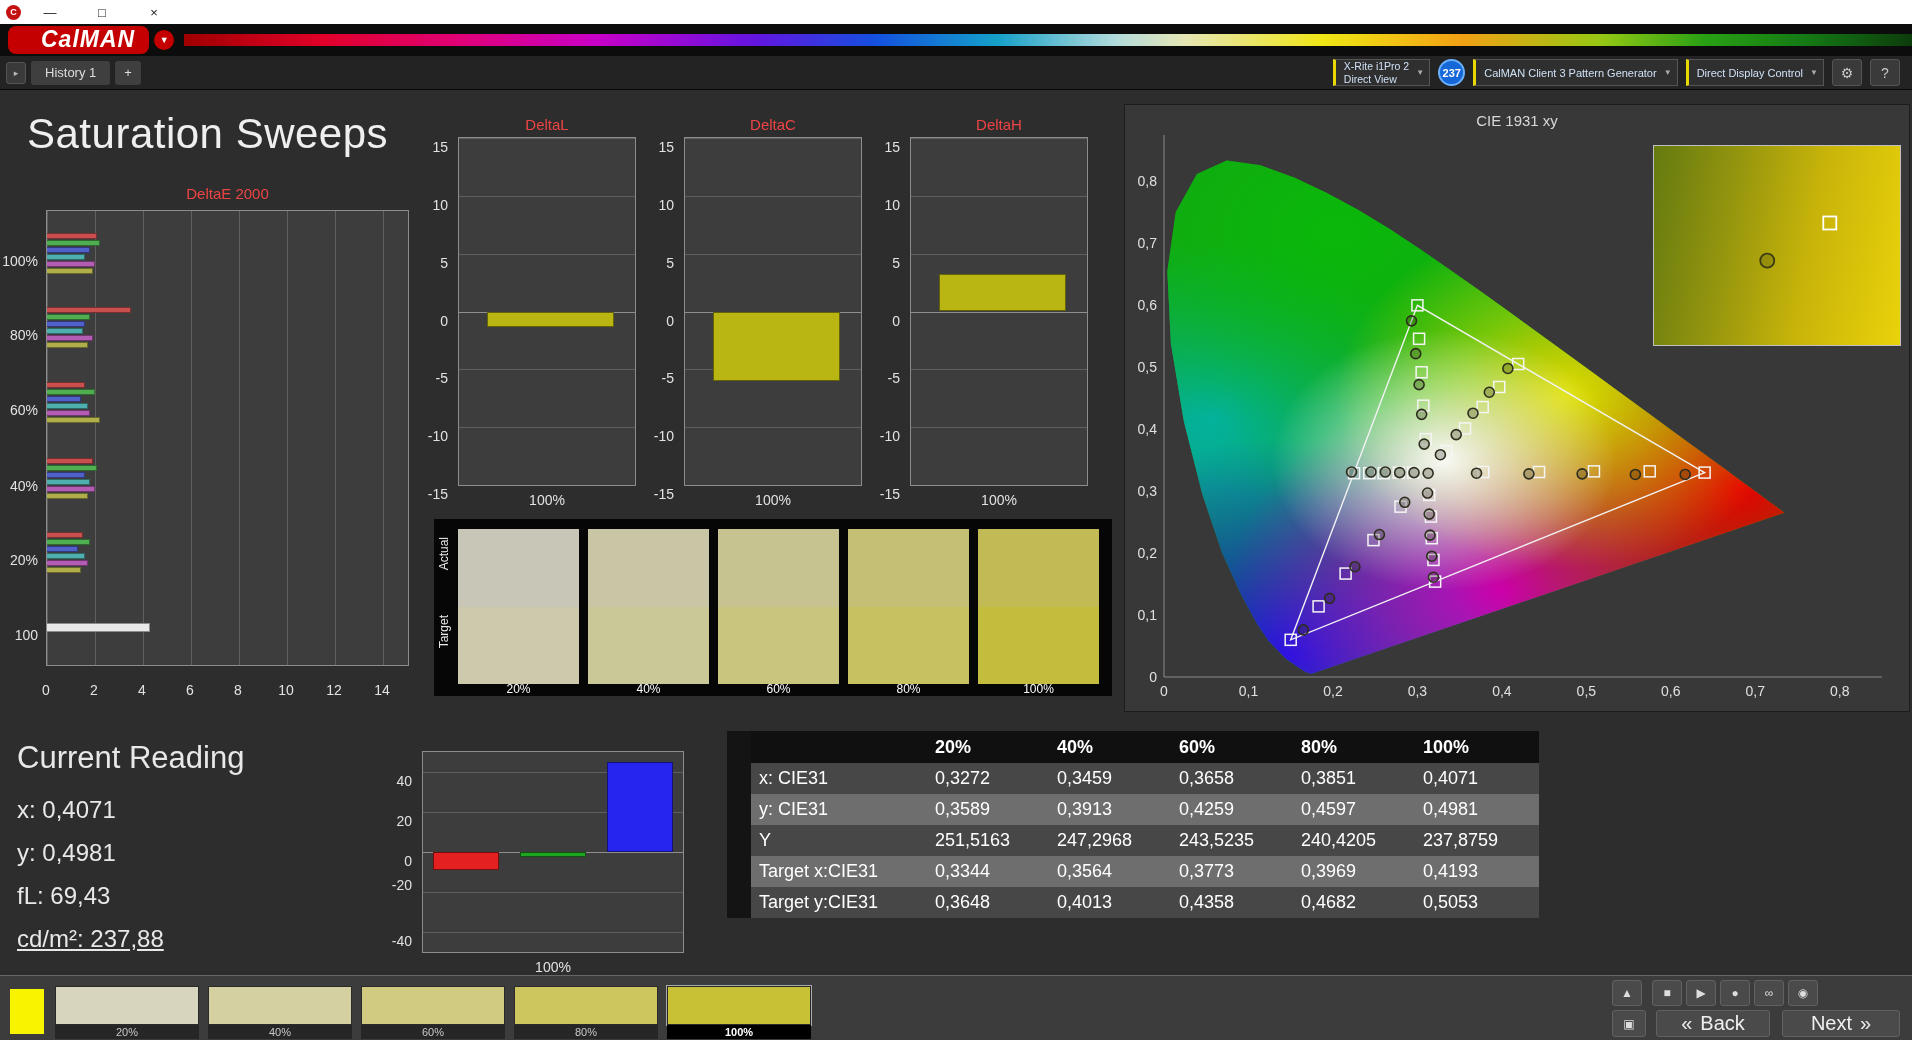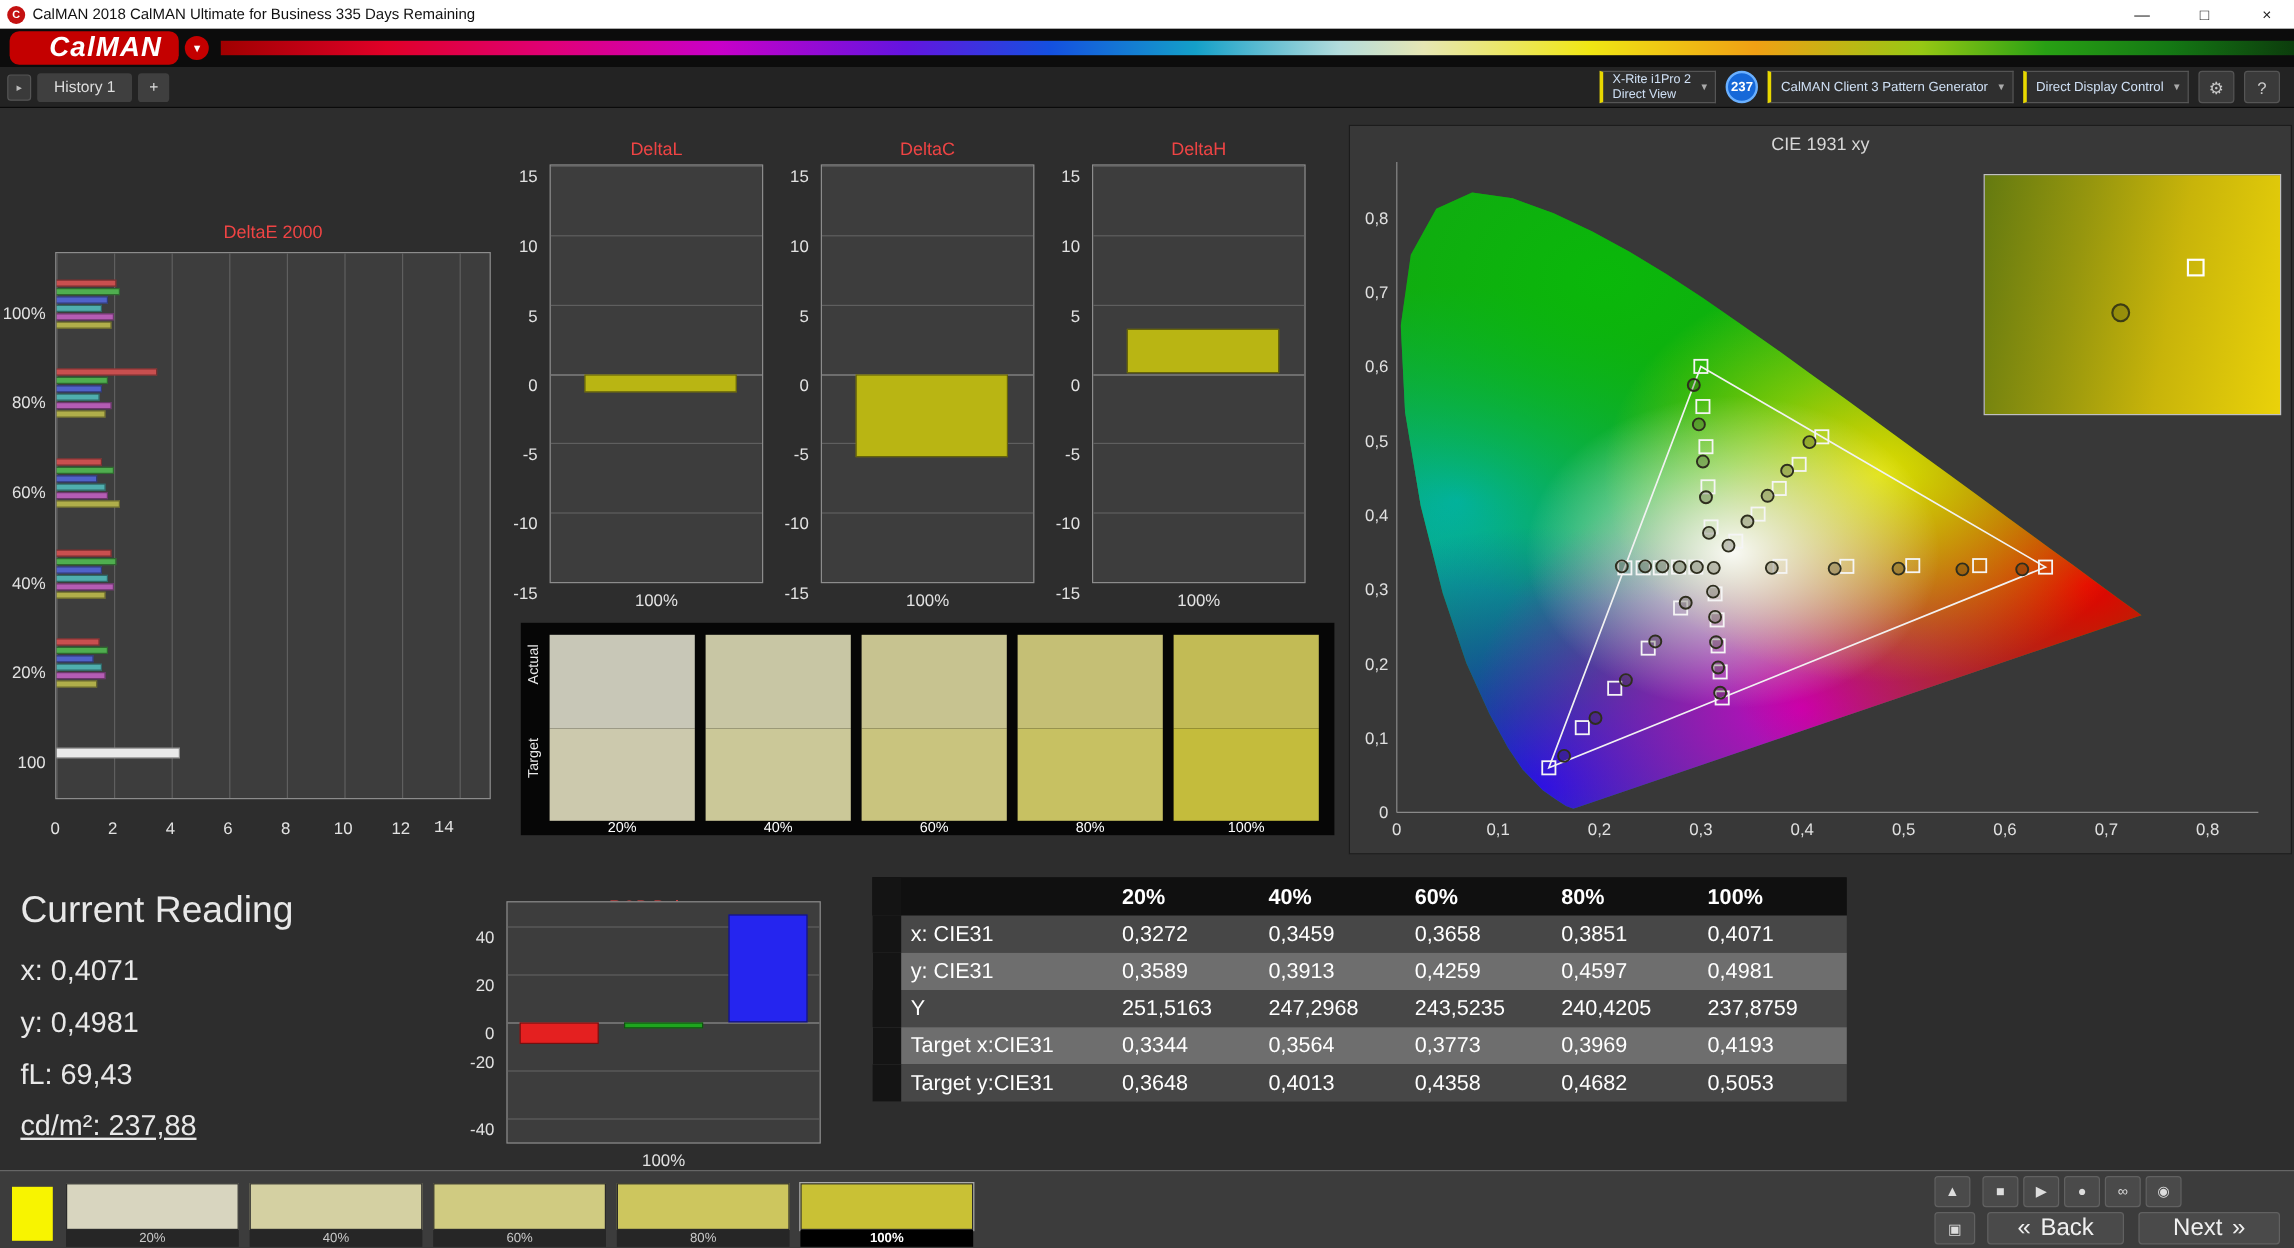--- a/index.html
+++ b/index.html
@@ -65,7 +65,6 @@
 
 <div class="titlebar">
   <span class="app-dot">C</span>
-  <span class="tb-title">CalMAN 2018 CalMAN Ultimate for Business 335 Days Remaining</span>
   <span class="win-btn">—</span>
   <span class="win-btn">□</span>
   <span class="win-btn">×</span>

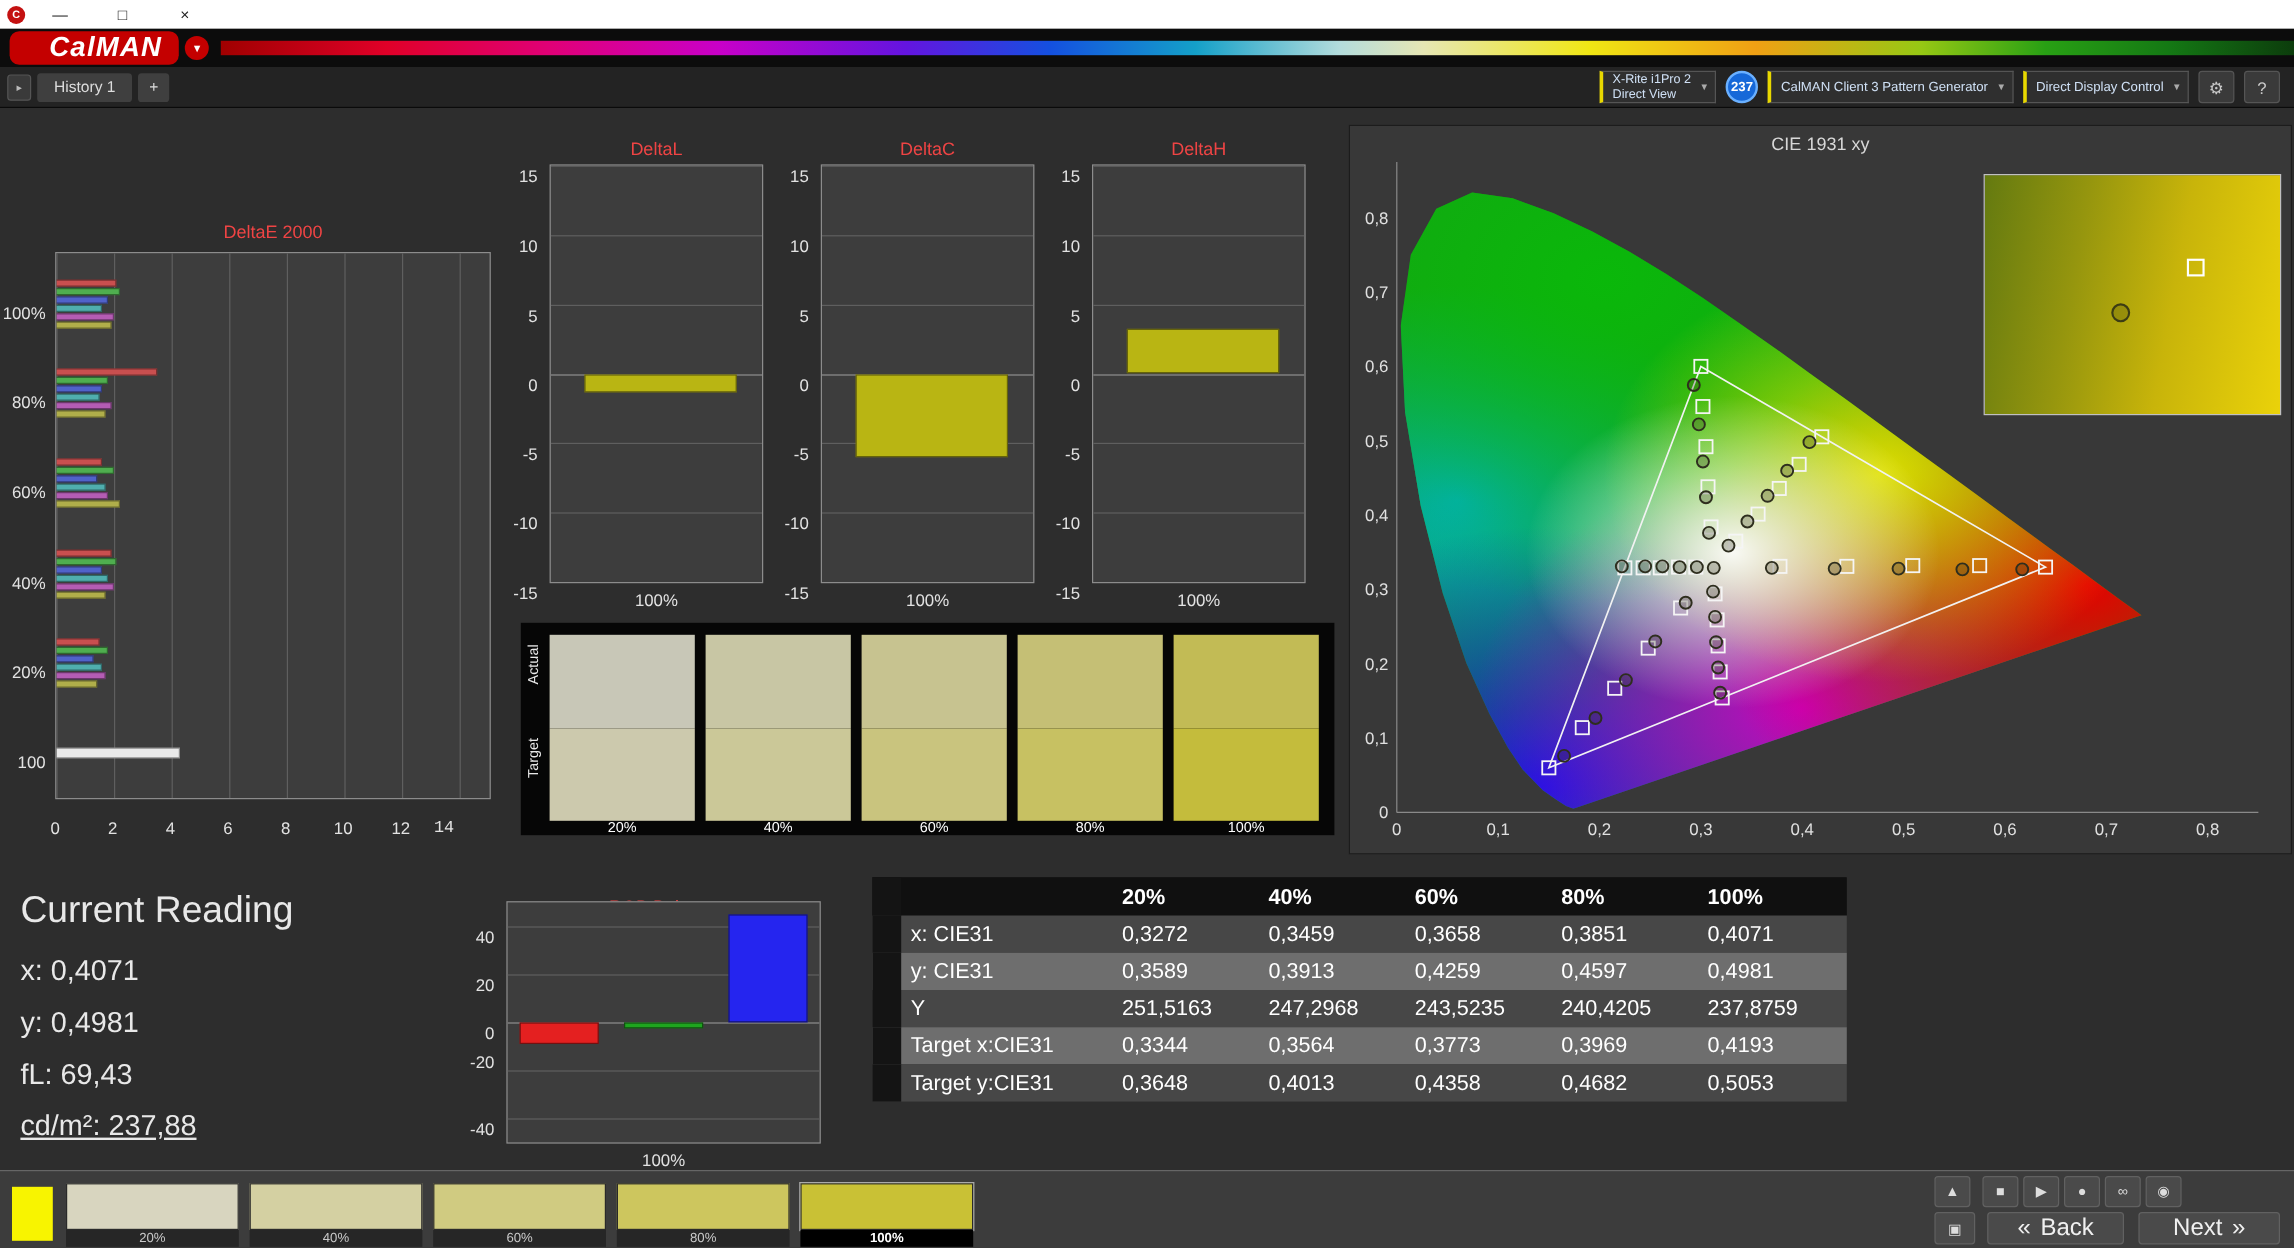--- a/index.html
+++ b/index.html
@@ -103,6 +103,7 @@
 </div>
 
 <div class="main">
+  <div class="page-title">Saturation Sweeps</div>
 
   <div class="panel-title" style="left:46px;top:95px;width:363px;">DeltaE 2000</div>
   <div class="axis-col" id="de-ylabels" style="left:0;top:120px;width:42px;height:456px;">

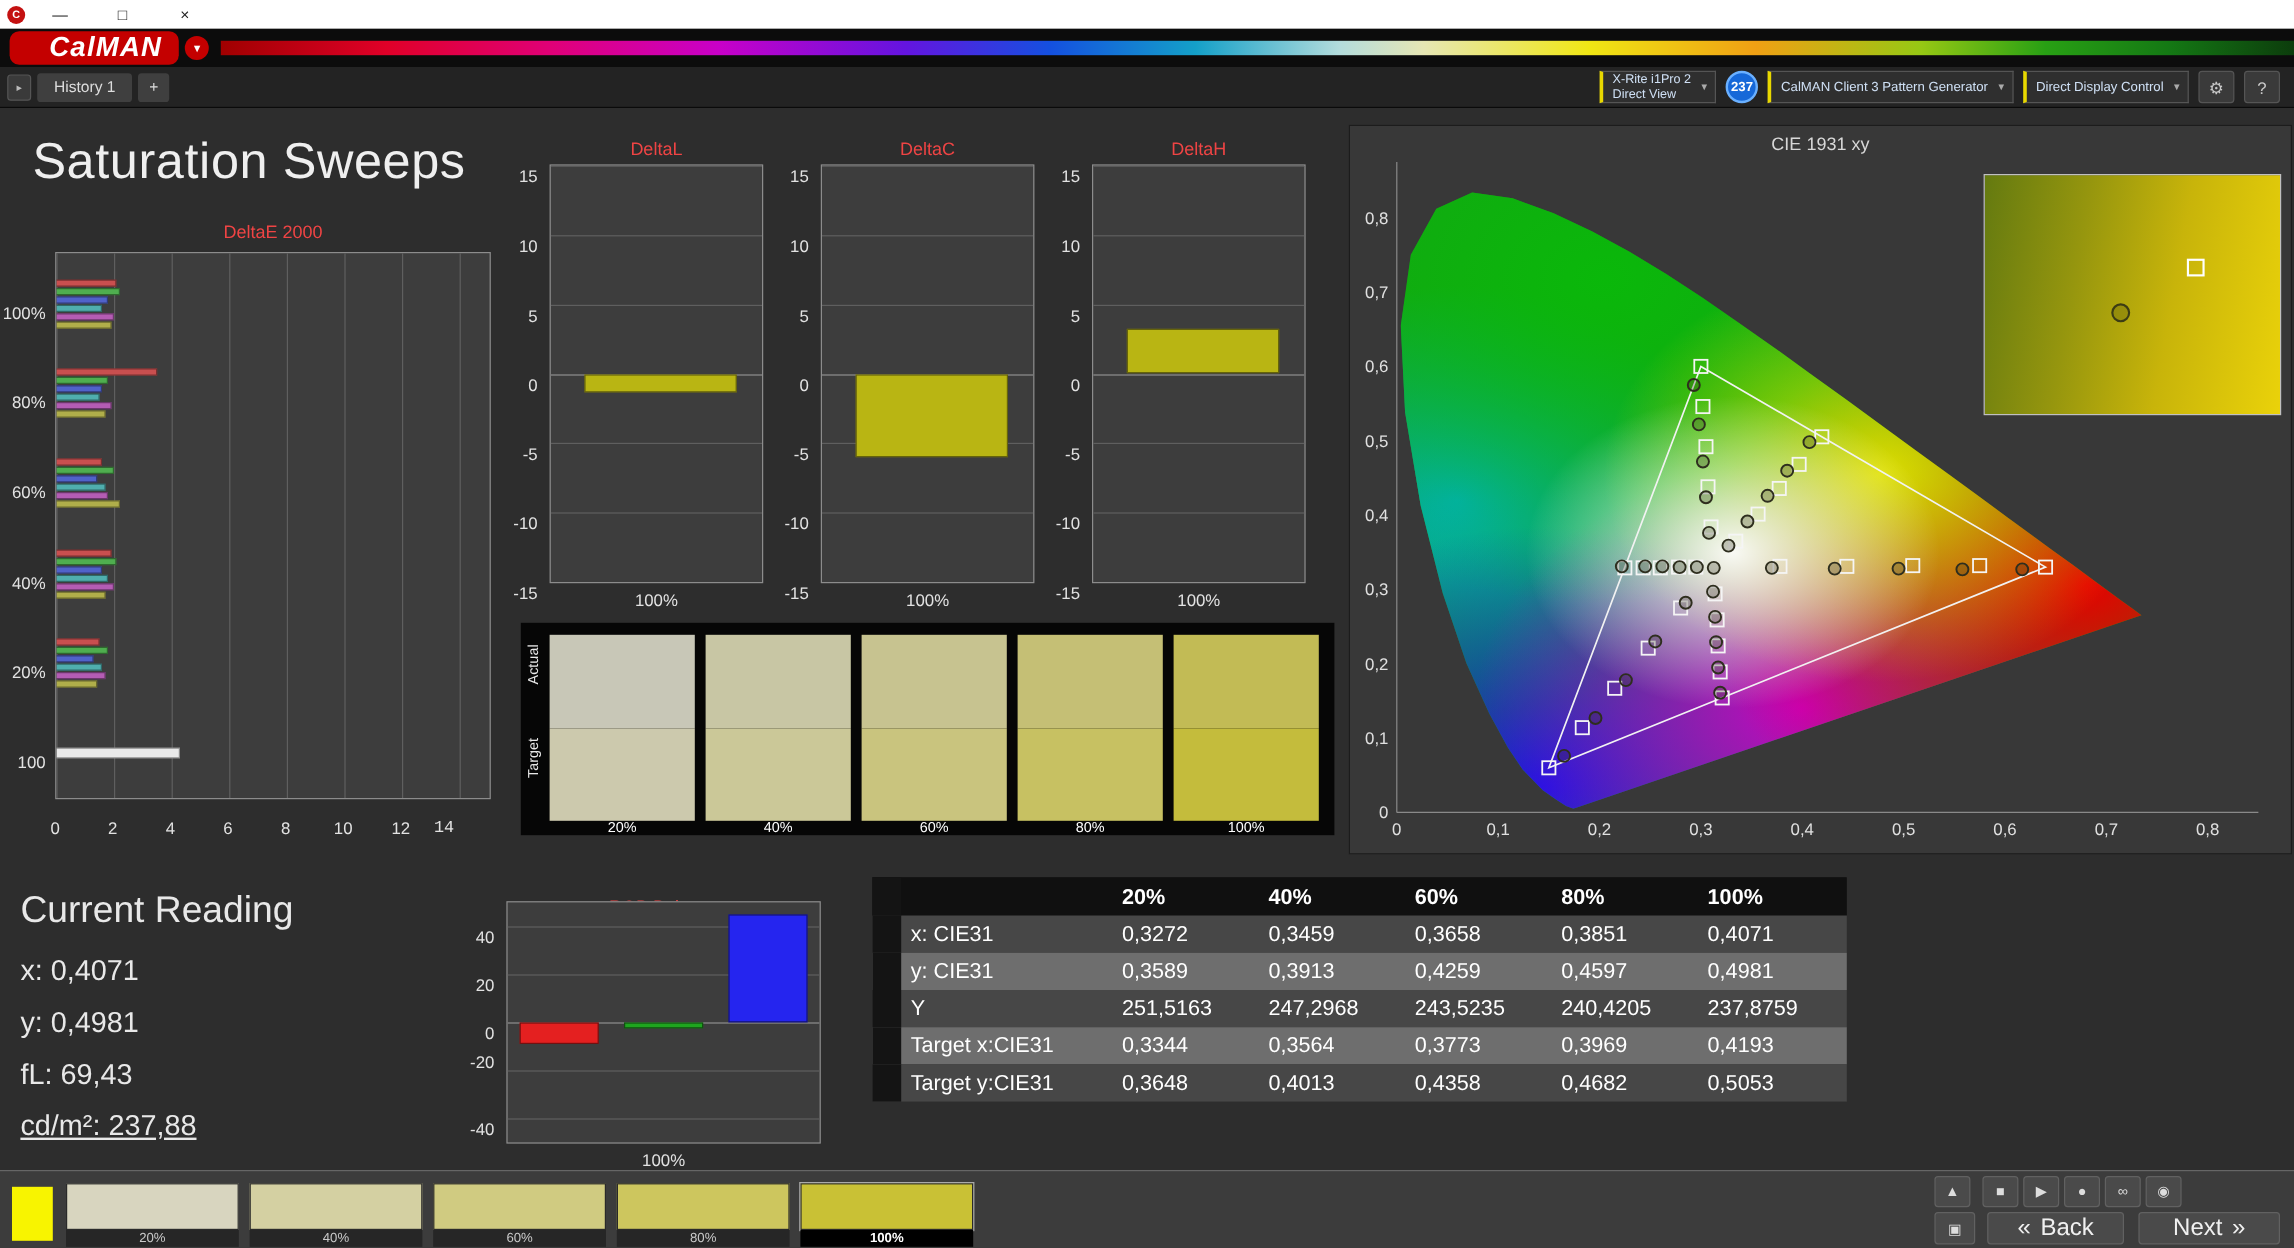--- a/index.html
+++ b/index.html
@@ -163,7 +163,7 @@
       <div style="left: 192px; transform: translateX(-50%);">8</div>
       <div style="left: 240px; transform: translateX(-50%);">10</div>
       <div style="left: 288px; transform: translateX(-50%);">12</div>
-      <div style="left: 324px; transform: translateX(-50%); font-family: Liberation Mono, monospace;">14</div>
+      <div style="left: 336px; transform: translateX(-50%);">14</div>
     </div>
 
   <div class="panel-title" style="left:458px;top:26px;width:178px;">DeltaL</div>

